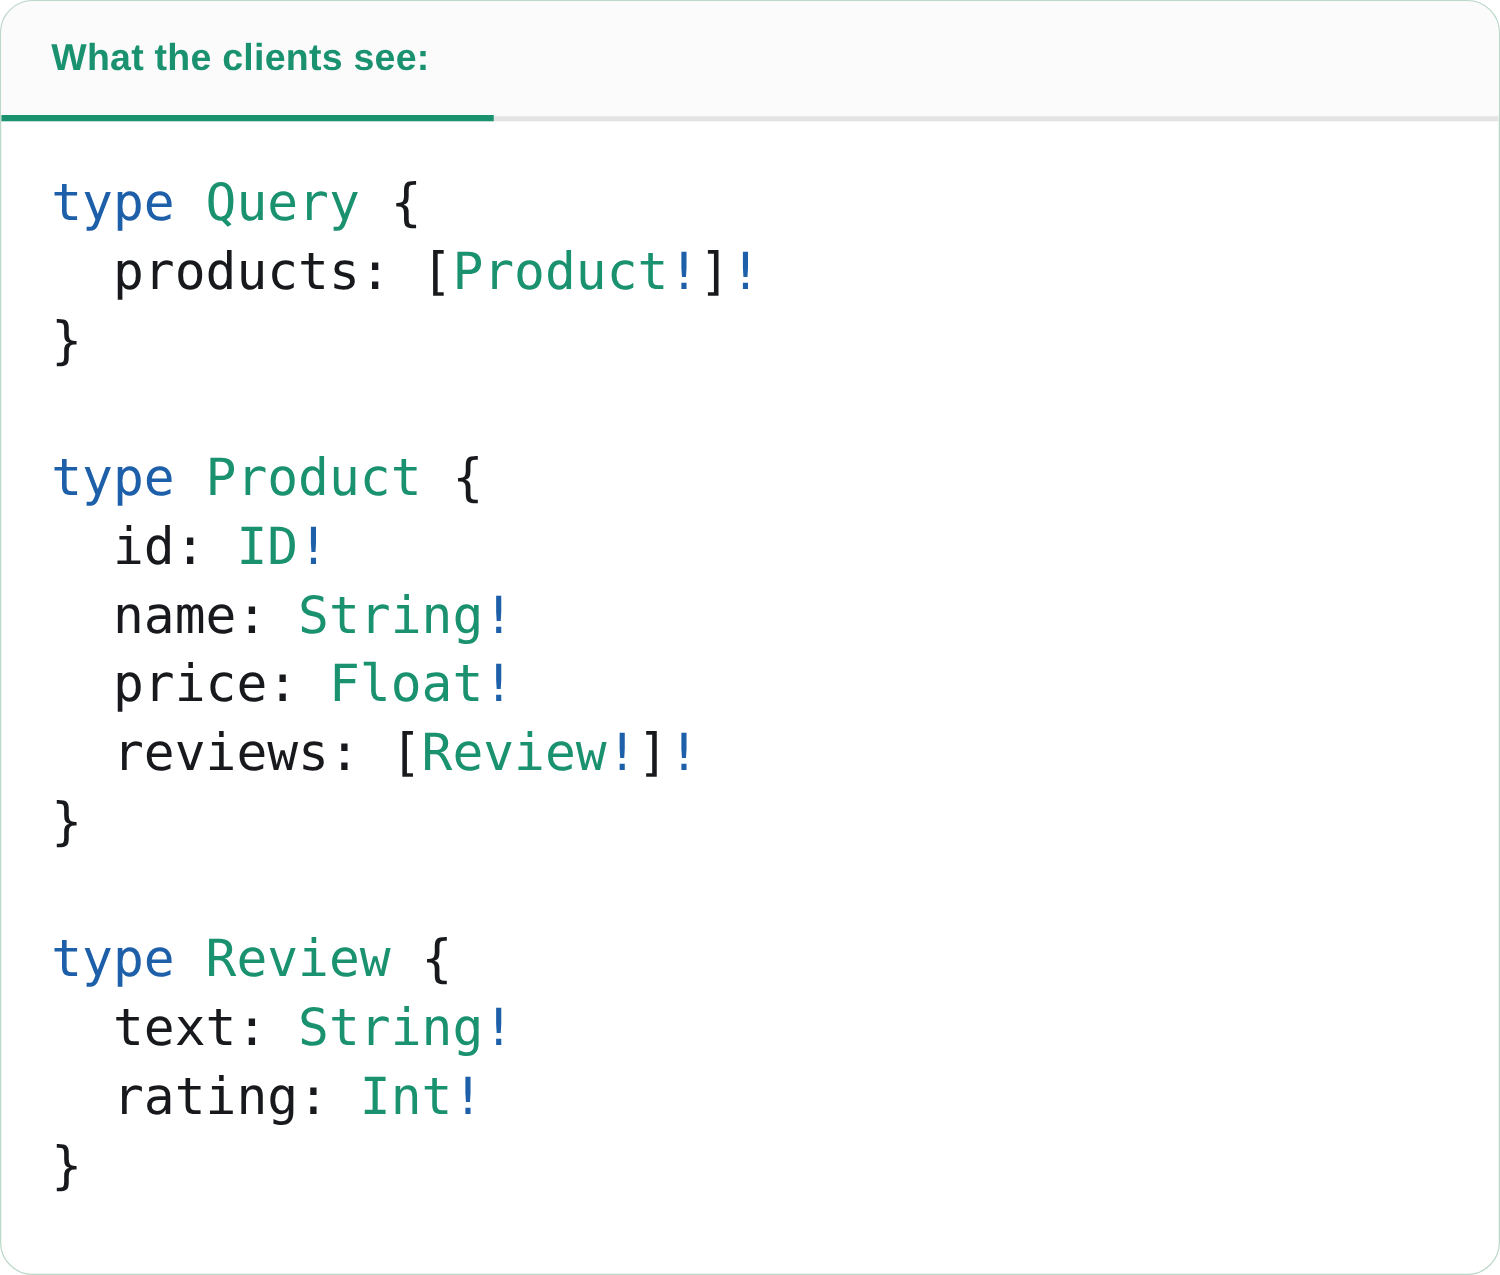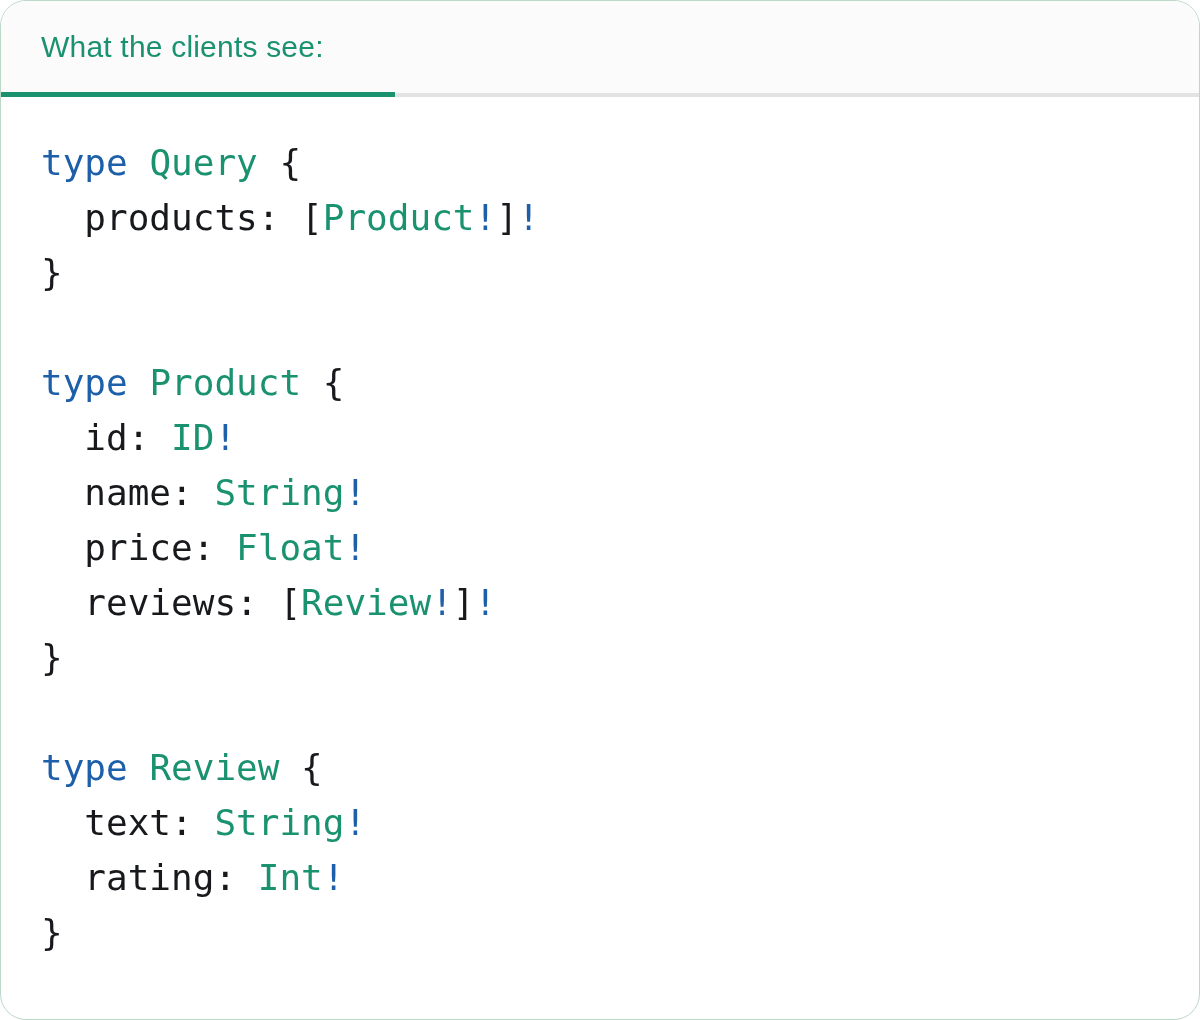--- a/index.html
+++ b/index.html
@@ -38,7 +38,7 @@
   .tab-label {
     font-family: "Liberation Sans", sans-serif;
     font-size: 30px;
-    font-weight: 400;
+    font-weight: 700;
     letter-spacing: 0.2px;
     color: var(--accent_teal, #1a9270);
     white-space: nowrap;

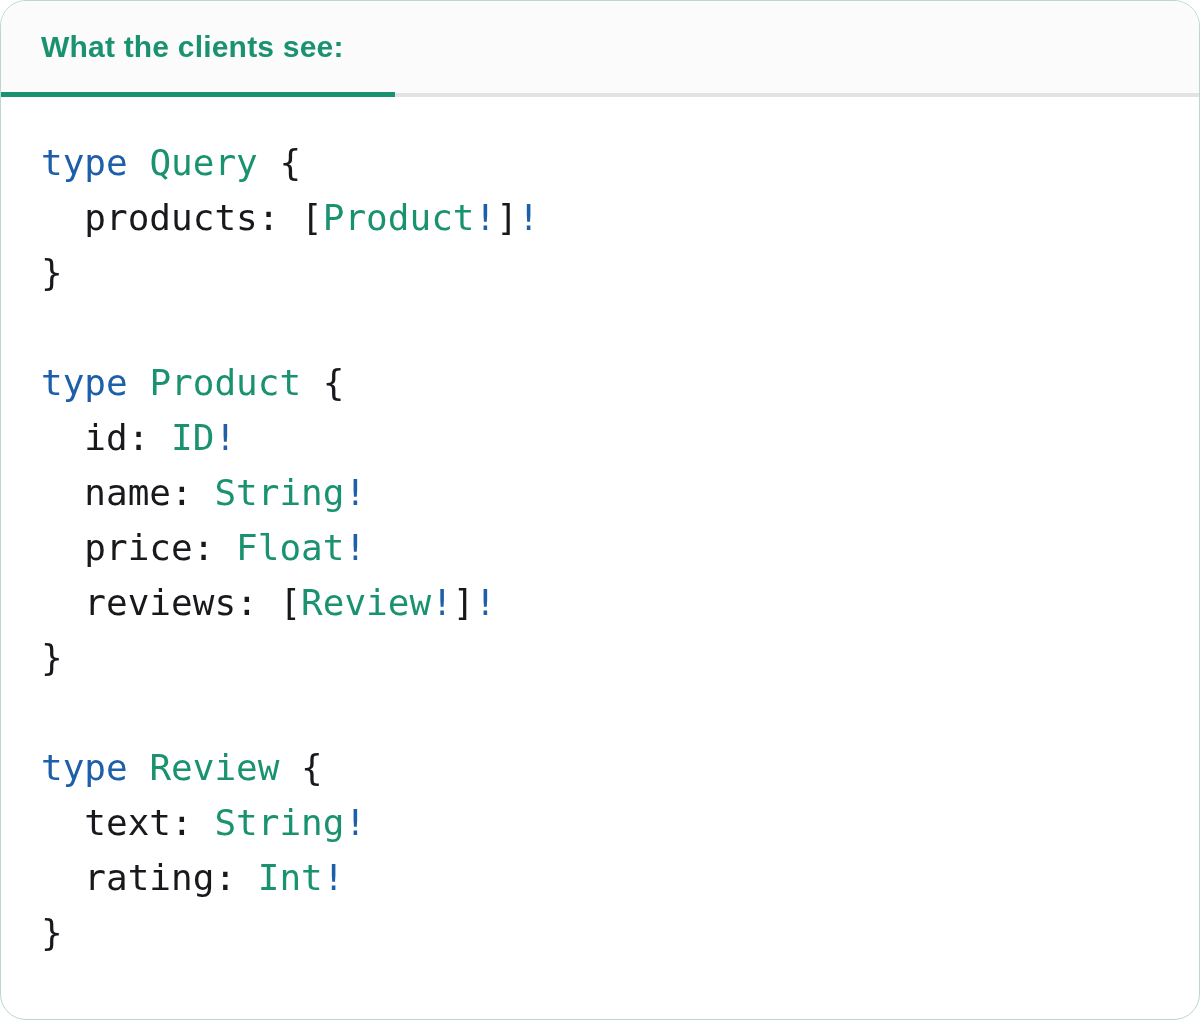--- a/index.html
+++ b/index.html
@@ -54,7 +54,7 @@
   .code-block {
     padding: 38px 52px 40px 40px;
     font-family: "DejaVu Sans Mono", "Liberation Mono", monospace;
-    font-size: 36px;
+    font-size: 41px;
     line-height: 55px;
     white-space: pre;
     color: var(--code_text, #17191c);

